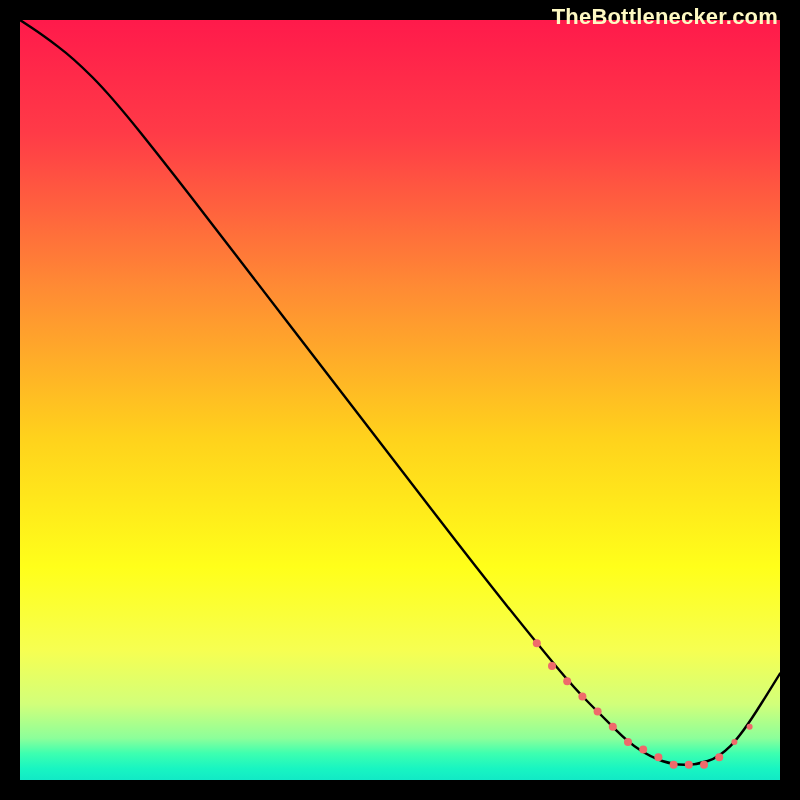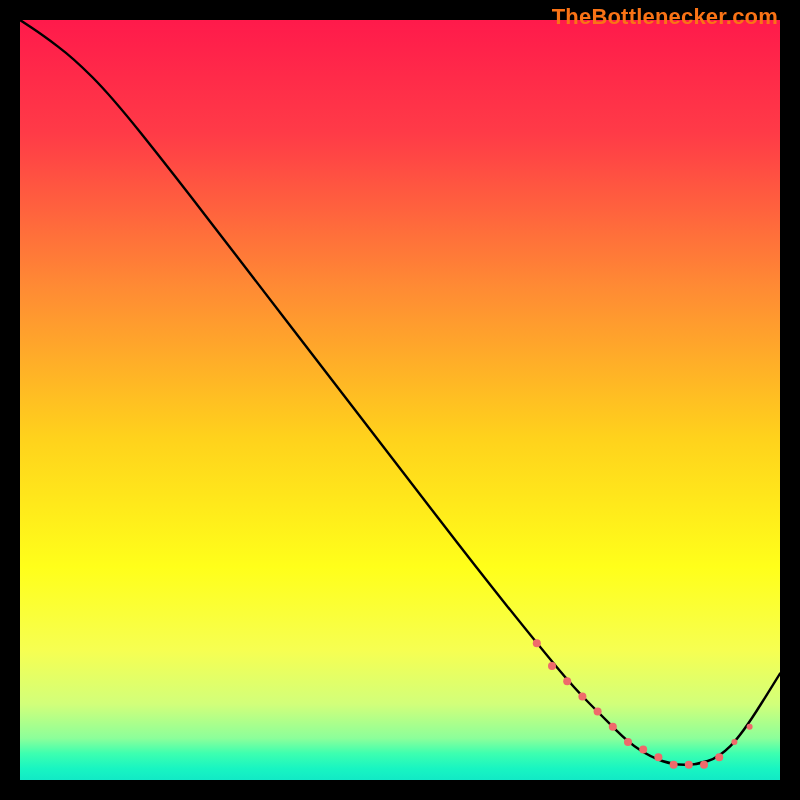--- a/index.html
+++ b/index.html
@@ -36,7 +36,7 @@
     right: 22px;
     font-size: 22px;
     font-weight: 600;
-    color: #f97316;
+    color: #fef9c3;
     letter-spacing: 0.2px;
     user-select: none;
   }

